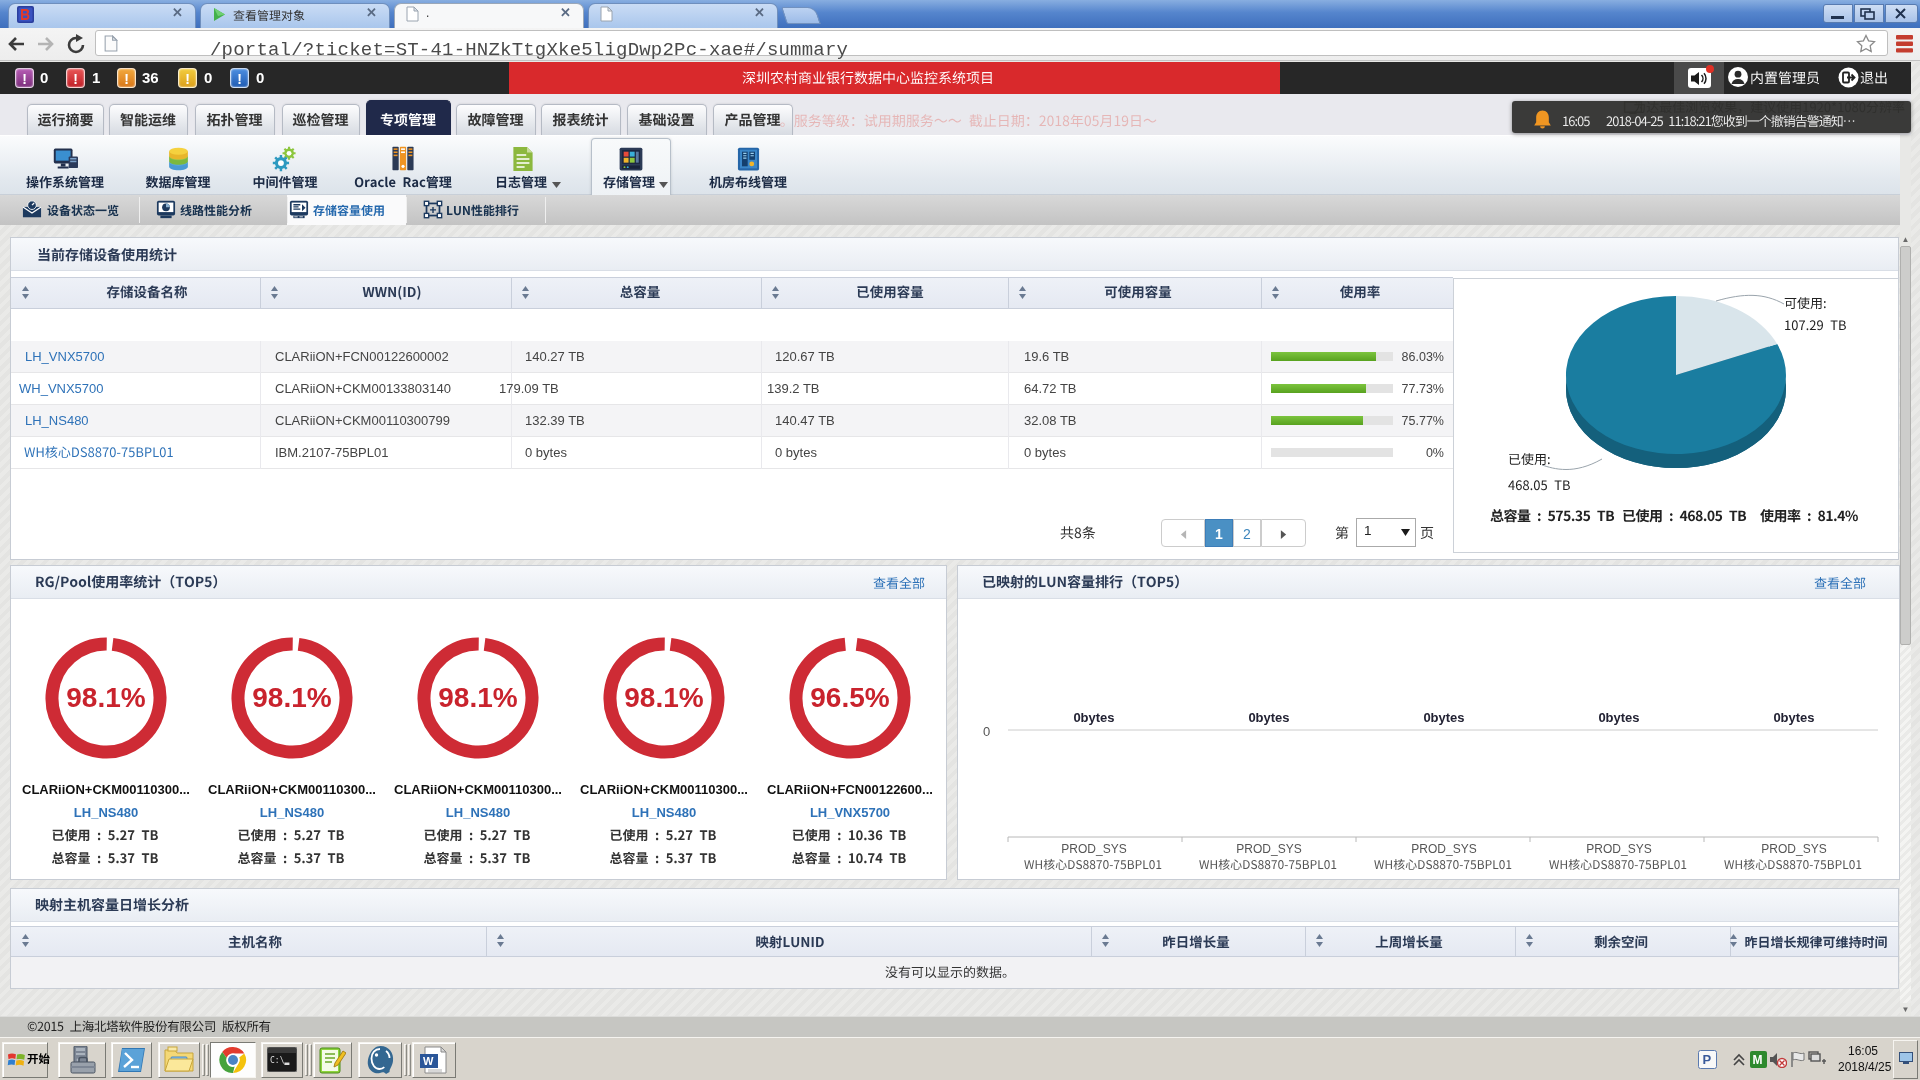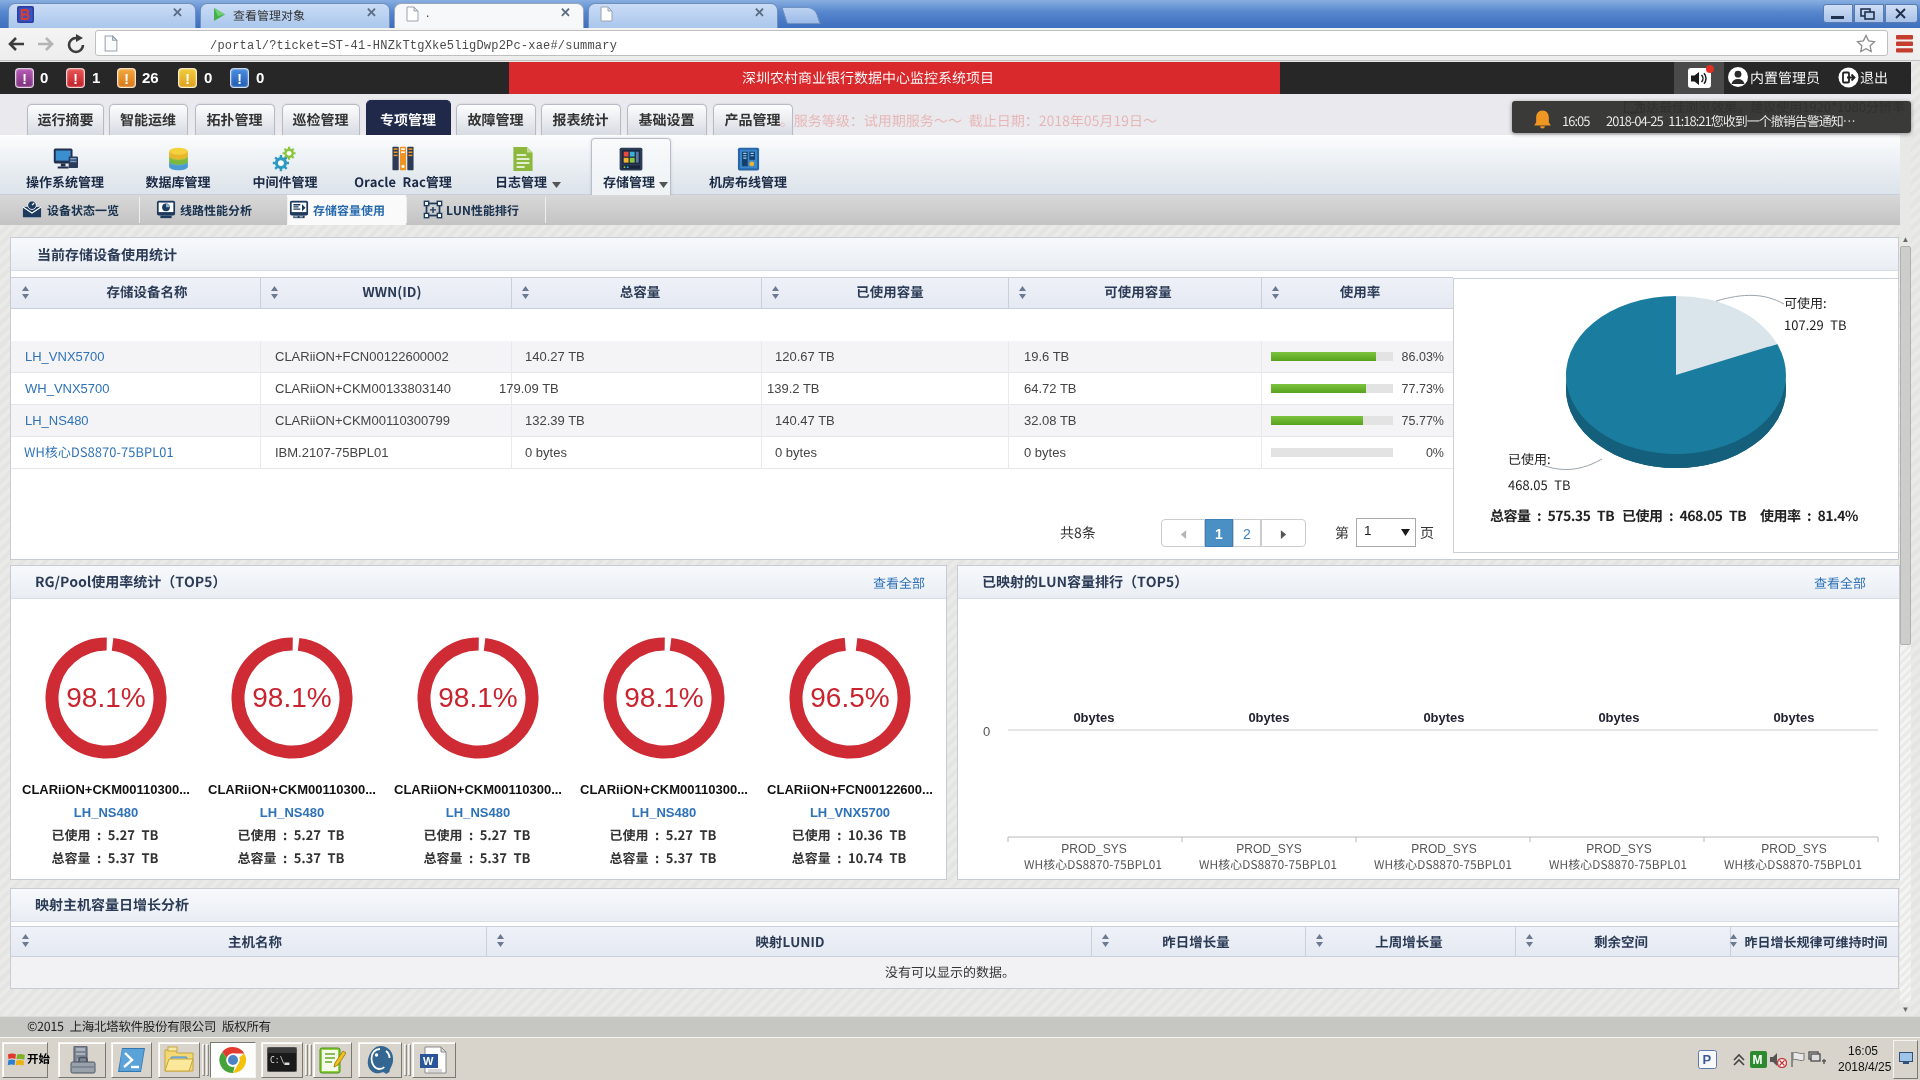--- a/index.html
+++ b/index.html
@@ -15,7 +15,7 @@
 .tabx { width:10px; height:10px; top:8px; color:#5a6b84; font-size:13px; line-height:10px; font-weight:bold; }
 #toolbar { left:0; top:28px; width:1920px; height:33px; background:linear-gradient(#f4f4f4,#ededed); border-bottom:1px solid #c2c2c2; }
 #urlbox { left:95px; top:2px; width:1793px; height:26px; background:#fff; border:1px solid #bfbfbf; border-radius:3px; }
-#urltext { left:114px; top:8px; font-family:"Liberation Mono",monospace; font-size:12px; letter-spacing:0.2px; color:#4a4a4a; white-space:pre; }
+#urltext { left:114px; top:8px; font-family:"Liberation Mono",monospace; font-size:19px; letter-spacing:0.2px; color:#4a4a4a; white-space:pre; }
 #winbtns { right:0; top:4px; }
 
 

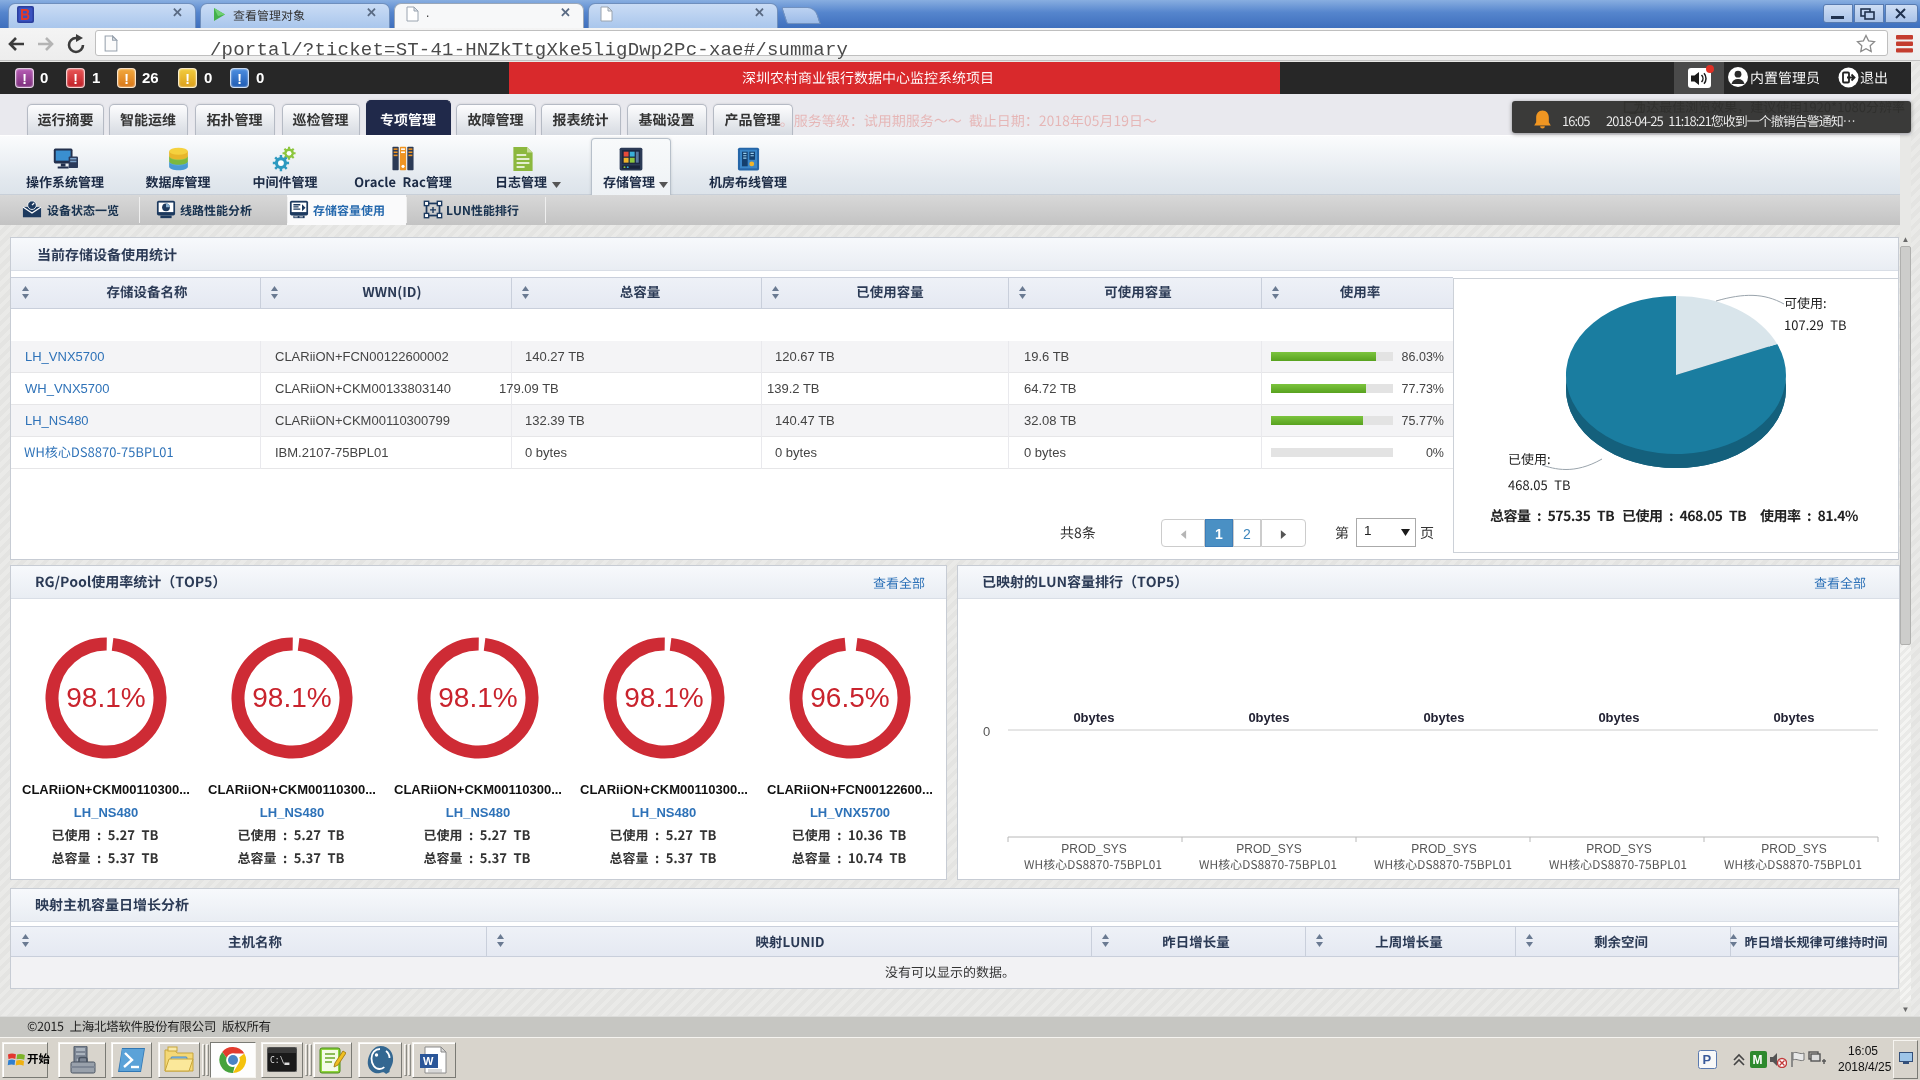--- a/index.html
+++ b/index.html
@@ -153,7 +153,7 @@
   <div class="abs badge" style="left:66px;background:linear-gradient(#e85656,#c01f27)">!</div>
   <div class="abs badgecount" style="left:92px;">1</div>
   <div class="abs badge" style="left:117px;background:linear-gradient(#f2a93e,#d97718)">!</div>
-  <div class="abs badgecount" style="left:142px;">26</div>
+  <div class="abs badgecount" style="left:142px;">36</div>
   <div class="abs badge" style="left:178px;background:linear-gradient(#f2cc3e,#dda01a)">!</div>
   <div class="abs badgecount" style="left:204px;">0</div>
   <div class="abs badge" style="left:230px;background:linear-gradient(#4d8ee0,#1f5cb4)">!</div>

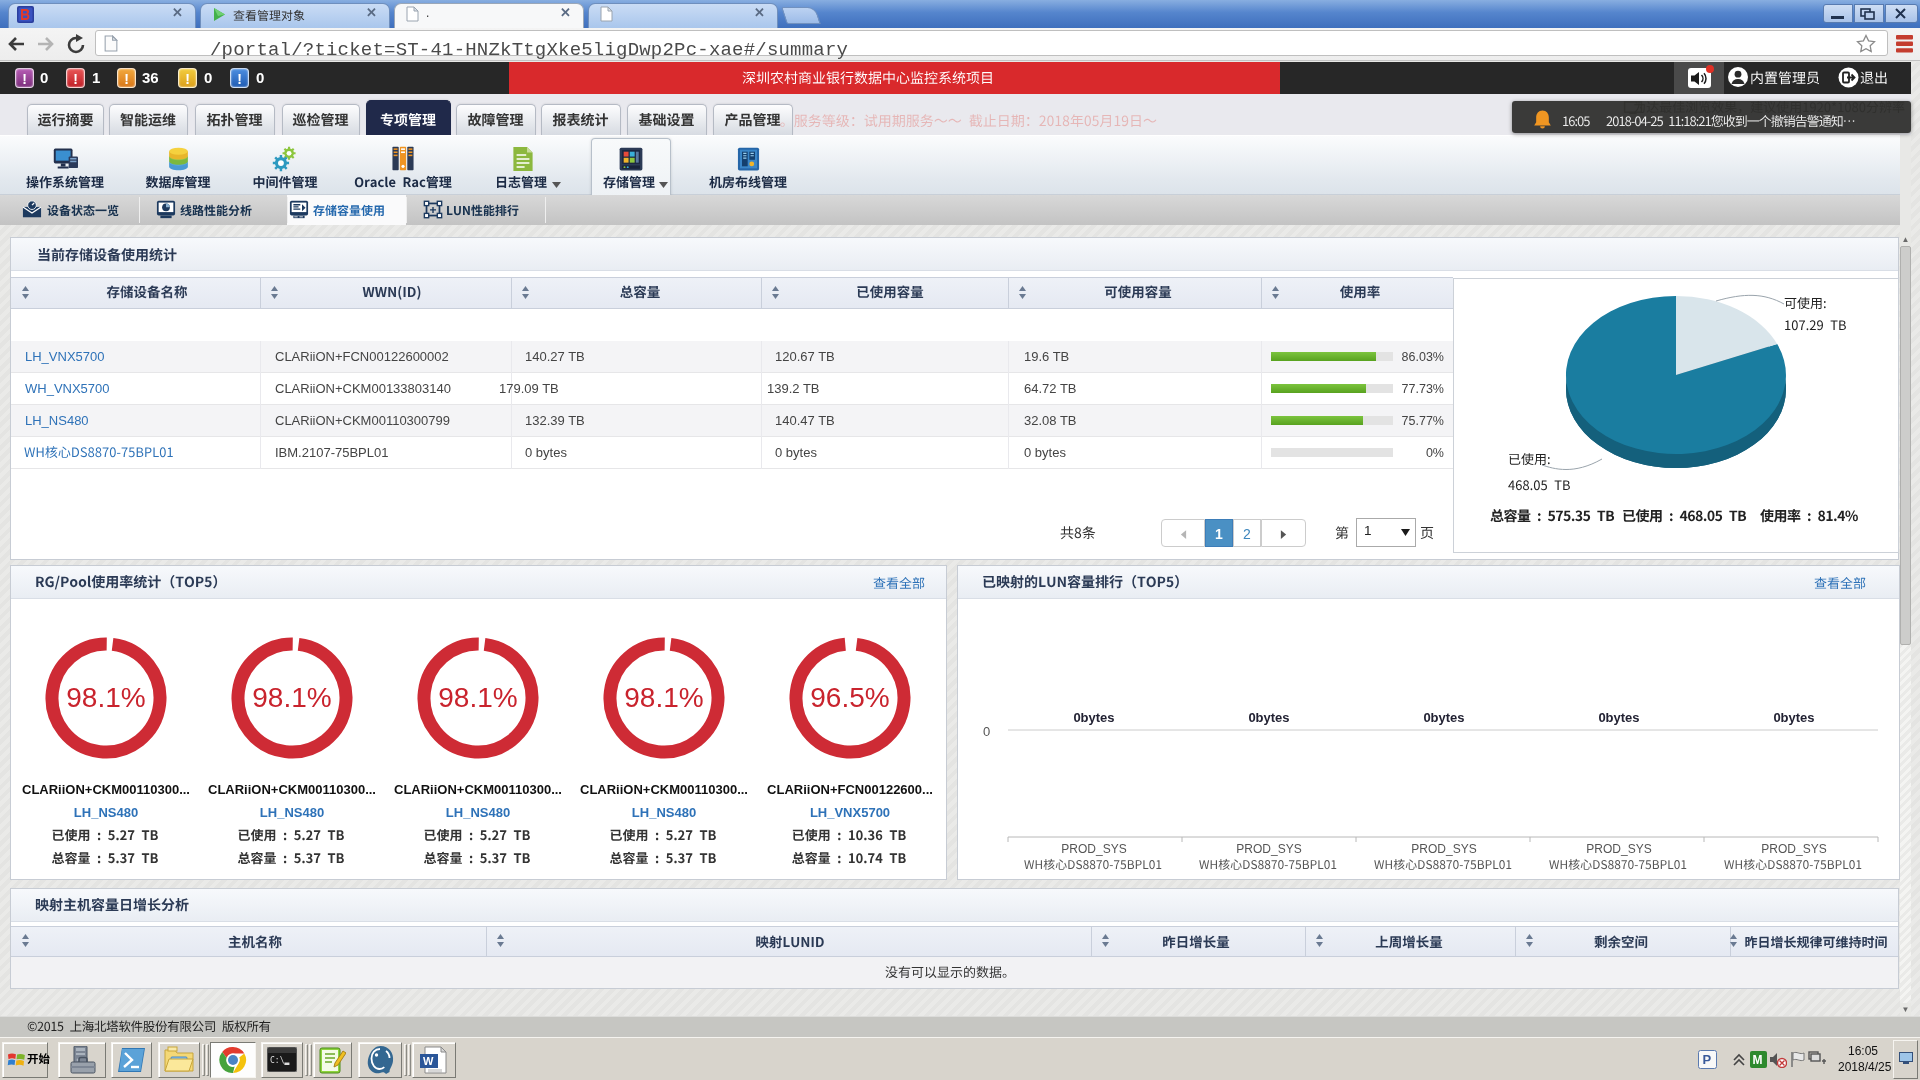--- a/index.html
+++ b/index.html
@@ -357,7 +357,7 @@
           <div class="abs" style="left:750px;top:0;width:1px;height:32px;background:#e9e9ed"></div>
           <div class="abs" style="left:997px;top:0;width:1px;height:32px;background:#e9e9ed"></div>
           <div class="abs" style="left:1250px;top:0;width:1px;height:32px;background:#e9e9ed"></div>
-          <div class="abs cell link" style="left:14px">WH_VNX5700</div>
+          <div class="abs cell link" style="left:8px">WH_VNX5700</div>
           <div class="abs cell" style="left:264px">CLARiiON+CKM00133803140</div>
           <div class="abs cell" style="left:488px">179.09 TB</div>
           <div class="abs cell" style="left:756px">139.2 TB</div>

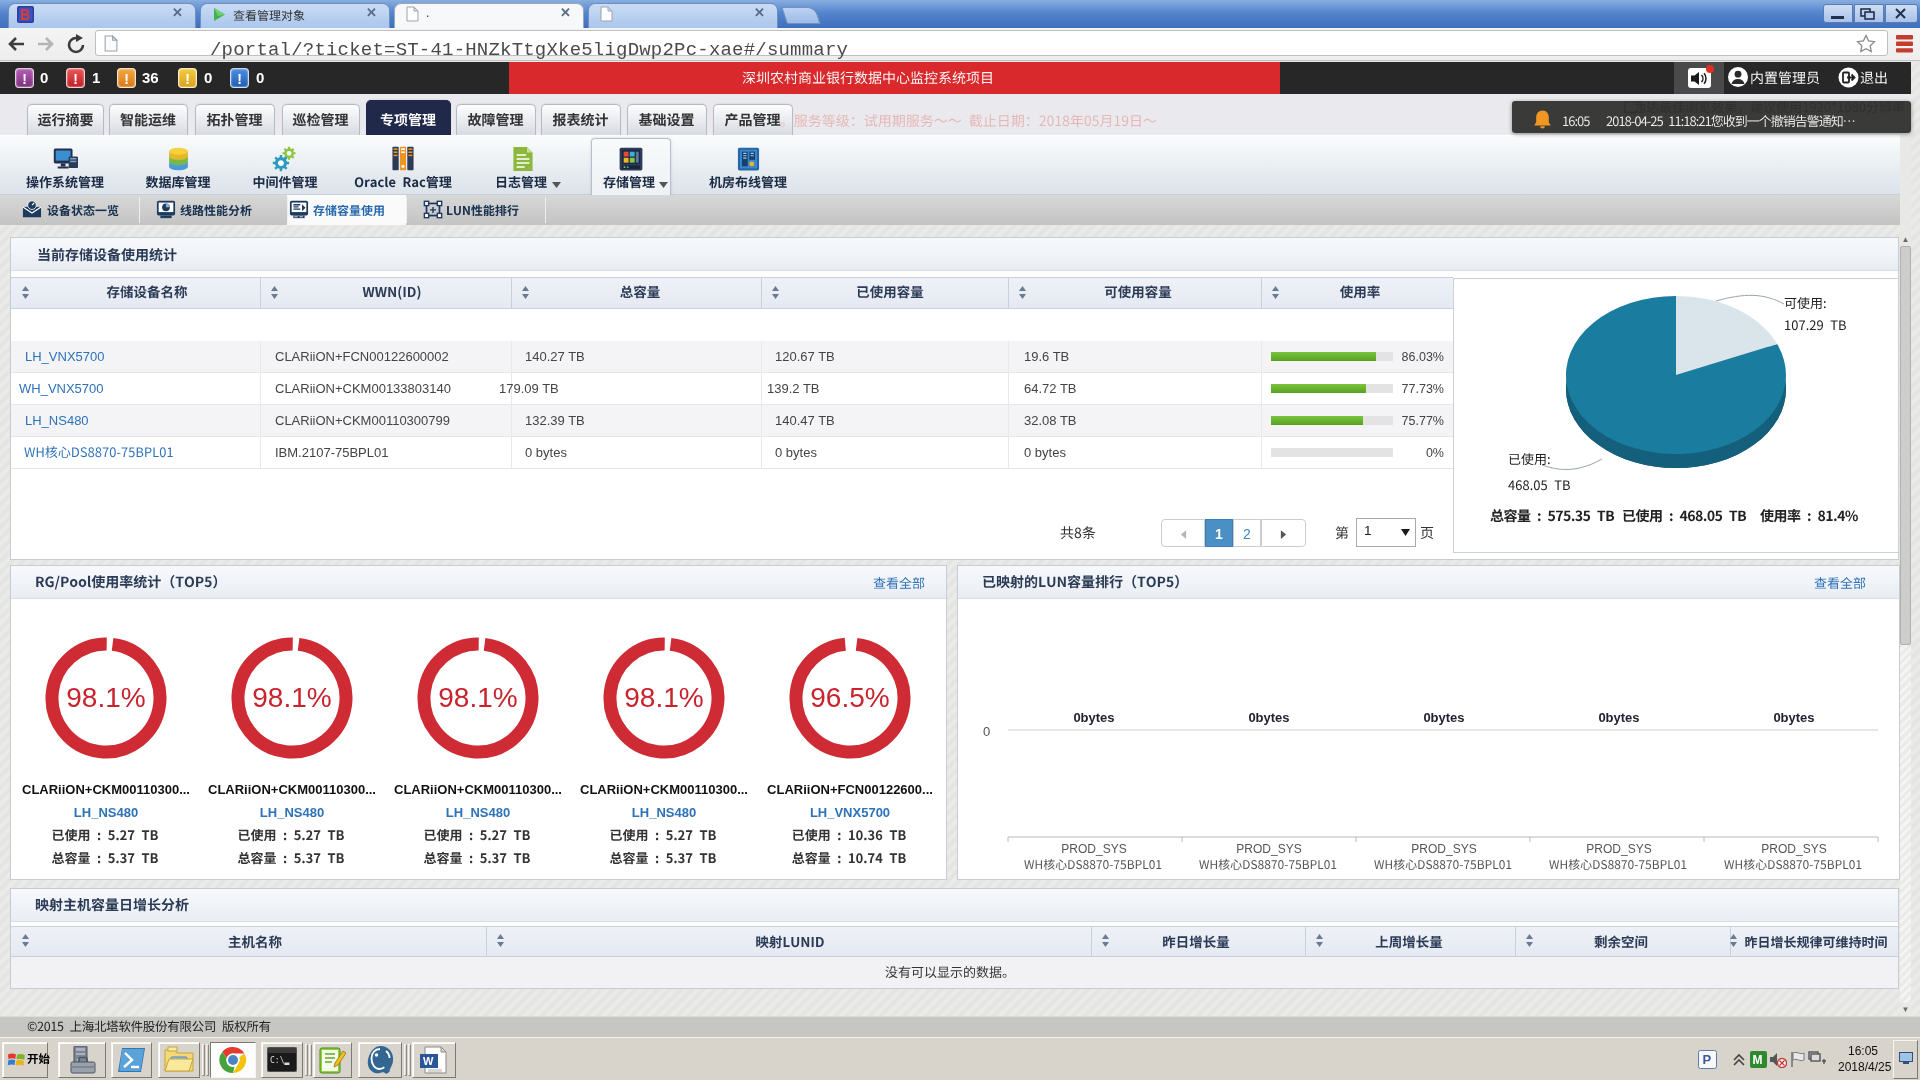--- a/index.html
+++ b/index.html
@@ -64,7 +64,7 @@
 
 .dname { font-weight:bold; font-size:13px; color:#111; text-align:center; white-space:nowrap; }
 .dlink { font-weight:bold; font-size:13px; color:#2e72b8; text-align:center; }
-.dpct { font-weight:normal; font-size:28px; color:#c9232d; text-align:center; }
+.dpct { font-weight:bold; font-size:28px; color:#c9232d; text-align:center; }
 
 
 #footer { left:0; top:1016px; width:1920px; height:21px; background:#c6c6c2; border-top:1px solid #dcdcda; }

